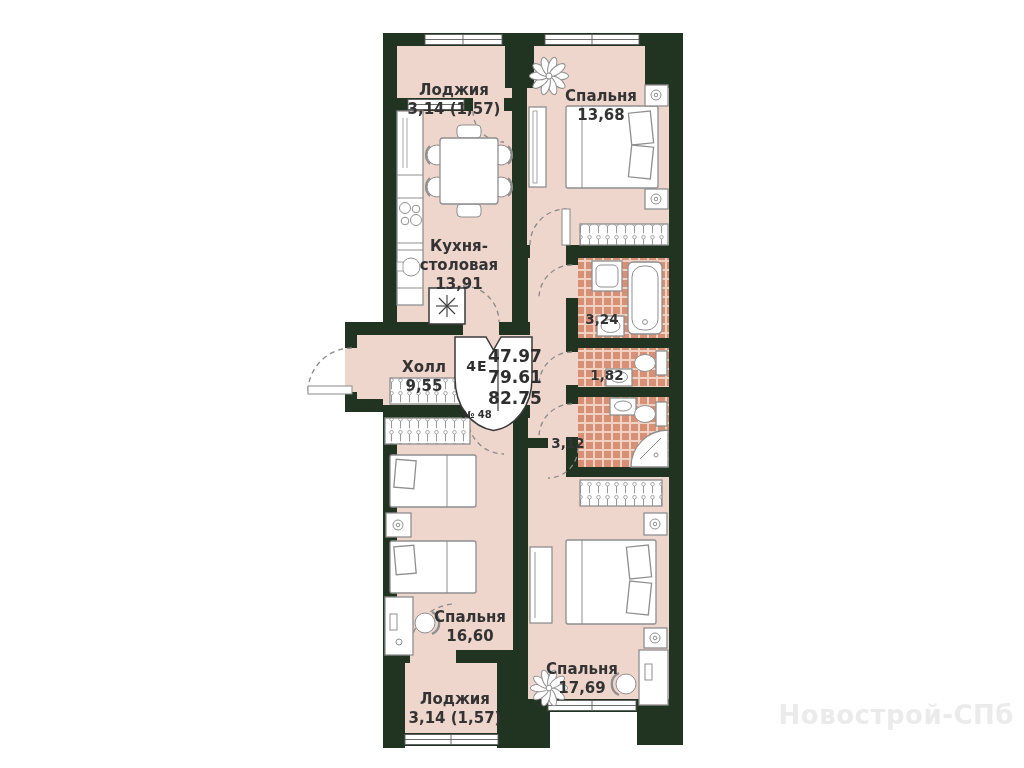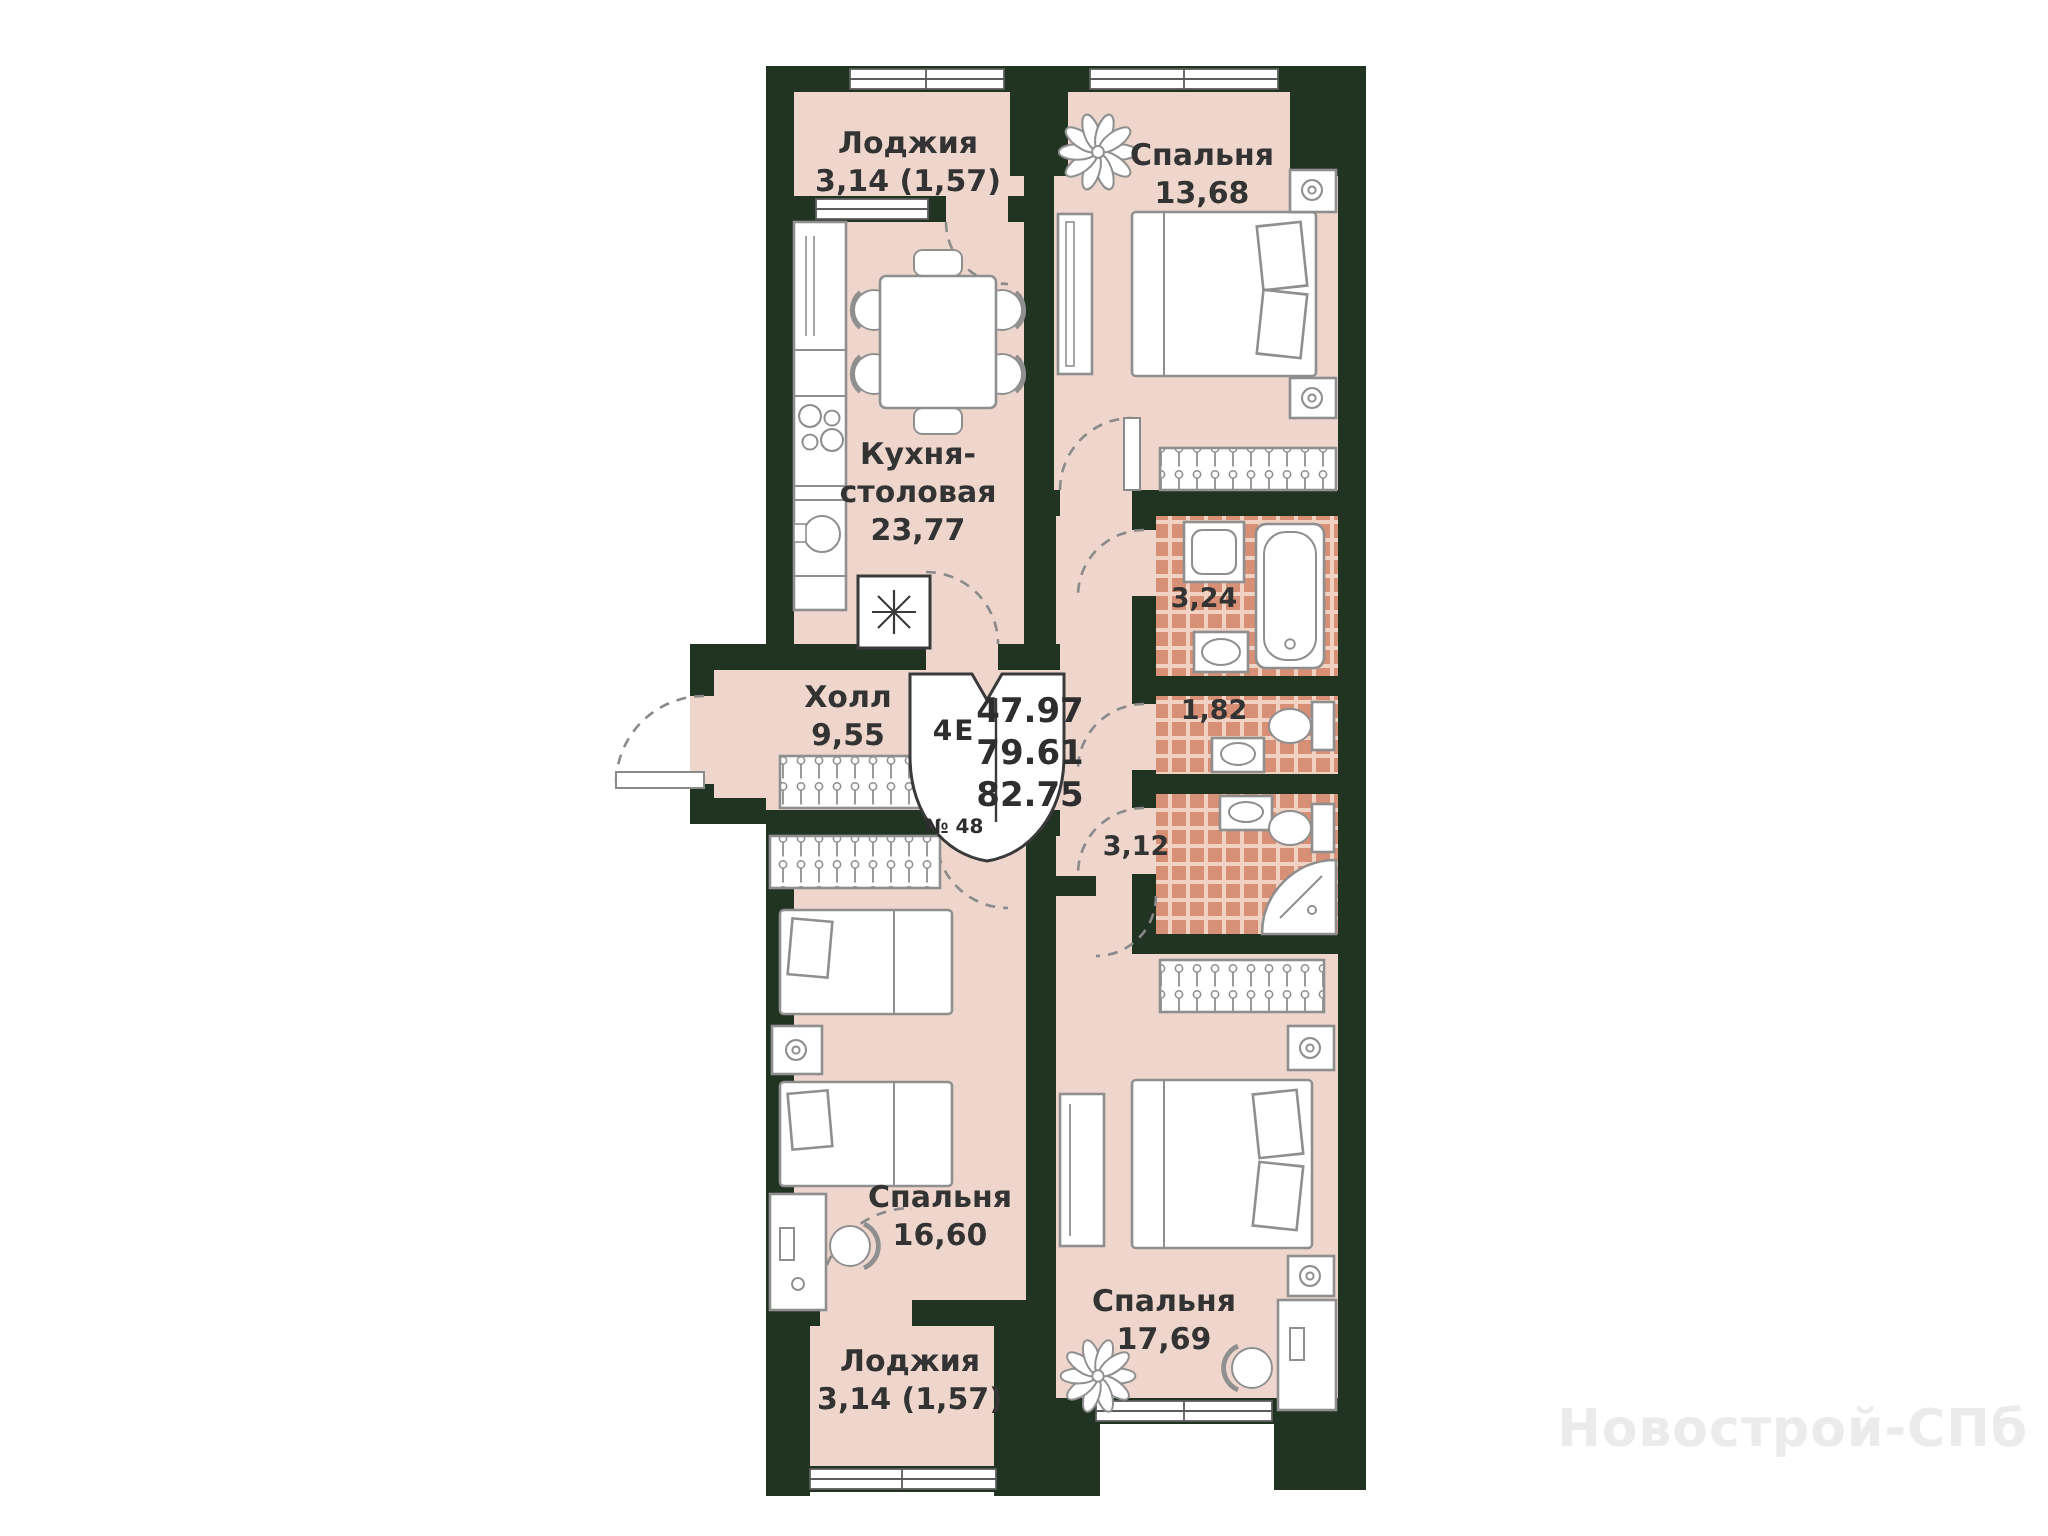--- a/index.html
+++ b/index.html
@@ -7,7 +7,7 @@
           font-family:"DejaVu Sans","Liberation Sans",sans-serif;}
   .plan-svg{position:absolute;left:0;top:0;}
   .lbl{position:absolute;transform:translate(-50%,-50%);text-align:center;
-       font-weight:bold;font-size:15px;line-height:1.25;color:#333333;white-space:nowrap;}
+       font-weight:bold;font-size:15px;line-height:1.25;color:#333333;white-space:nowrap;margin-top:19px;}
   .lbl.small{font-size:13.5px;}
   .badge-txt{position:absolute;transform:translate(-50%,-50%);color:#2e2e2e;
        font-weight:bold;white-space:nowrap;text-align:center;}

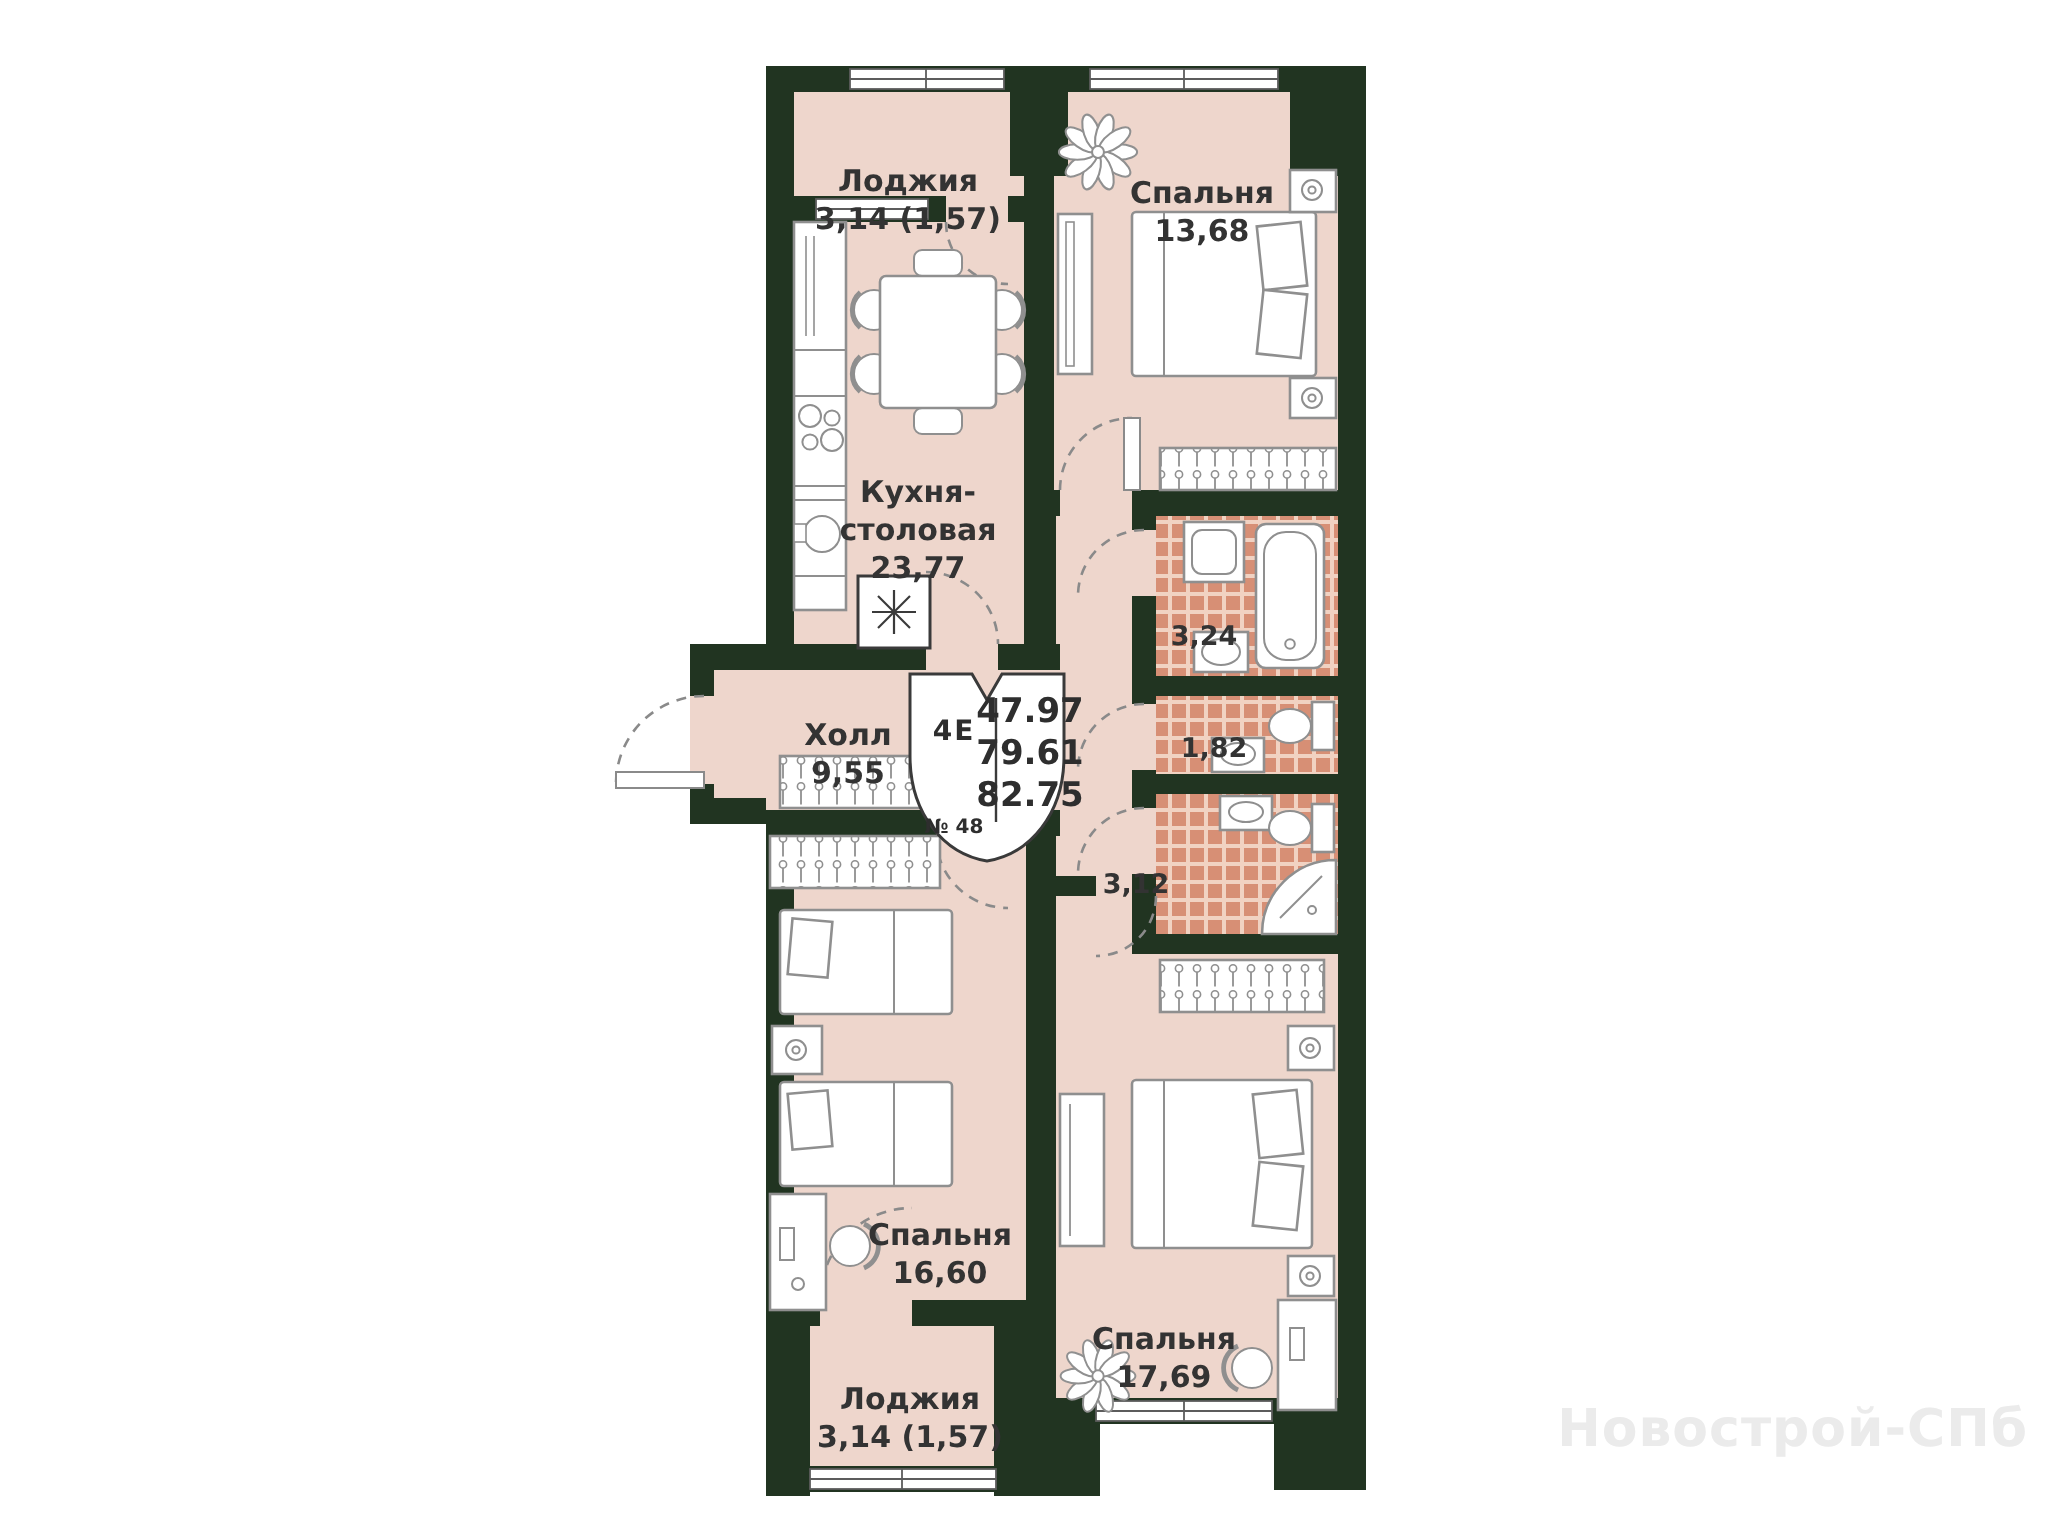--- a/index.html
+++ b/index.html
@@ -329,7 +329,7 @@
   <div class="lbl" style="left:459px;top:246px;">
     <div>Кухня-</div>
     <div>столовая</div>
-    <div>23,77</div>
+    <div>13,91</div>
   </div>
   <div class="lbl" style="left:424px;top:358px;">
     <div>Холл</div>

